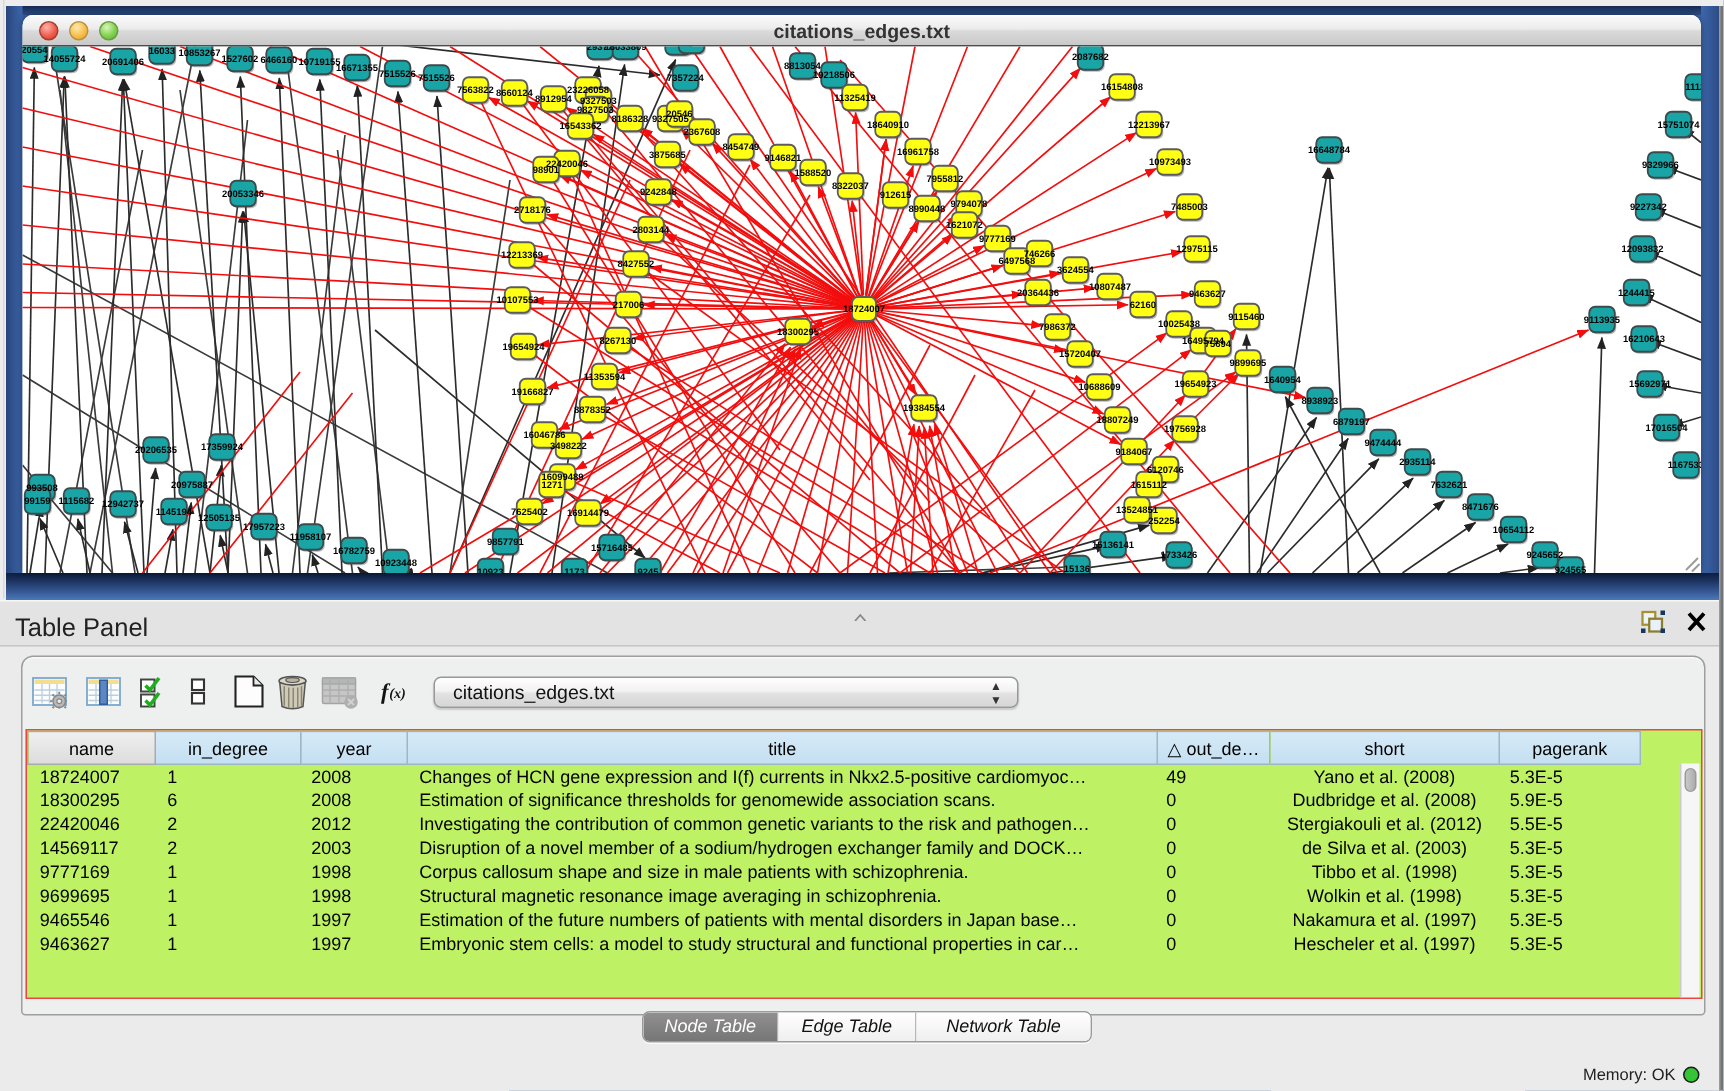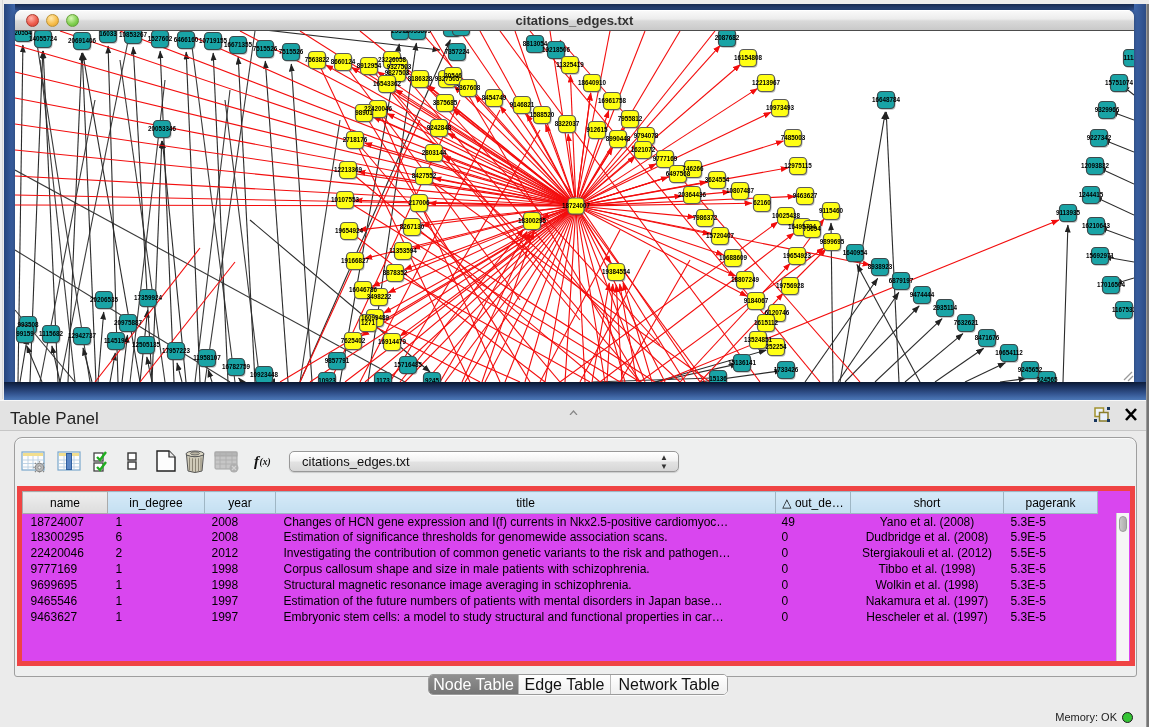--- a/index.html
+++ b/index.html
@@ -43,7 +43,7 @@
   box-shadow:0 1px 1px rgba(0,0,0,0.15); }
 #dropdown .ar { position:absolute; right:10px; top:1px; font-size:8px; color:#333; line-height:9px; }
 #tablewrap { position:absolute; left:2px; top:48px; width:1118px; height:180px;
-  background:#d946ef; border:5px solid #ef4444; overflow:hidden; }
+  background:#bef264; border:1px solid #ef4444; overflow:hidden; }
 table { border-collapse:collapse; table-layout:fixed; width:1075px; font-size:12px; }
 th { height:22px; background:linear-gradient(180deg,#d5eaf8,#c4dff1); border:1px solid #9fb6c4;
   font-weight:normal; font-size:12px; color:#000; padding:0; overflow:hidden; white-space:nowrap; }

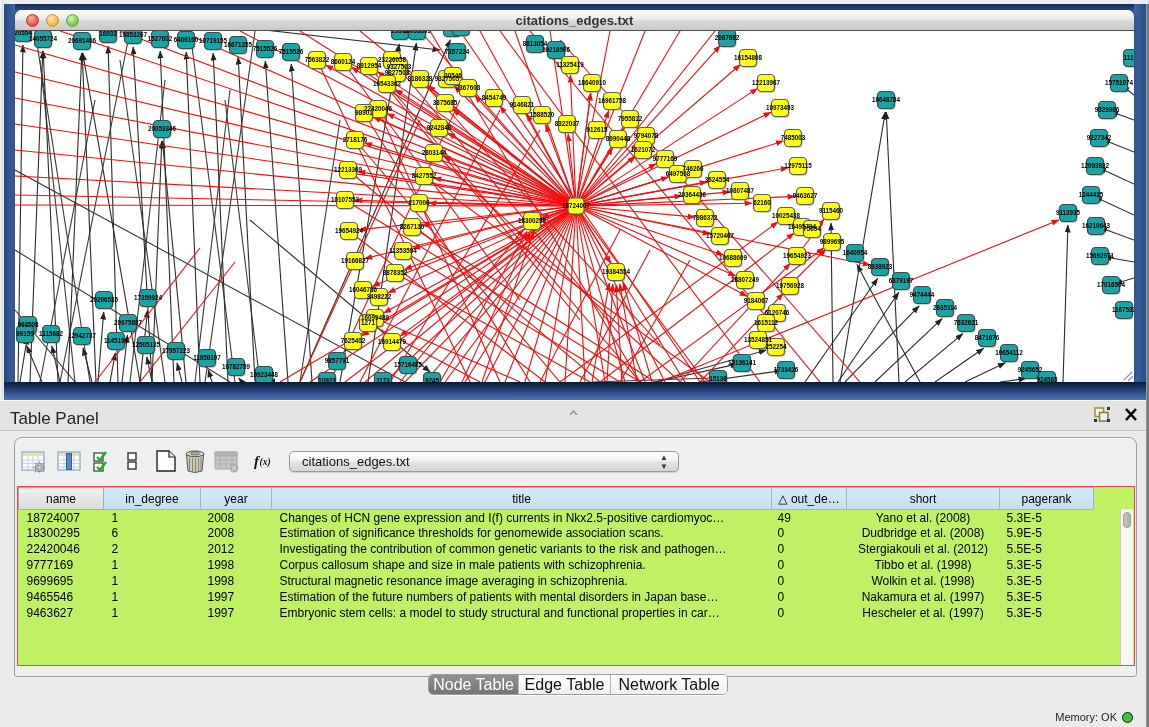--- a/index.html
+++ b/index.html
@@ -891,6 +891,15 @@
                 <td class="c7">5.5E-5</td>
               </tr>
 <tr>
+                <td class="c1">14569117</td>
+                <td class="c2">2</td>
+                <td class="c3">2003</td>
+                <td class="c4">Disruption of a novel member of a sodium/hydrogen exchanger family and DOCK…</td>
+                <td class="c5">0</td>
+                <td class="c6">de Silva et al. (2003)</td>
+                <td class="c7">5.3E-5</td>
+              </tr>
+<tr>
                 <td class="c1">9777169</td>
                 <td class="c2">1</td>
                 <td class="c3">1998</td>

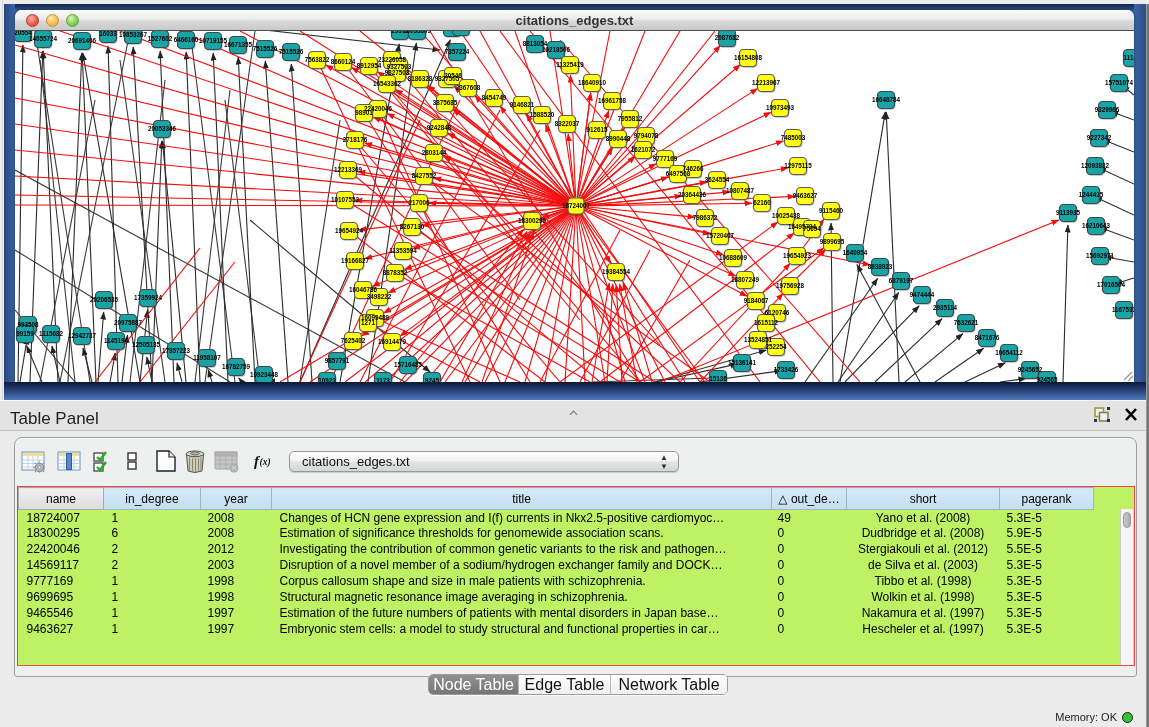--- a/index.html
+++ b/index.html
@@ -62,8 +62,8 @@
   background:linear-gradient(90deg,#c9c9c9,#adadad); border:1px solid #9a9a9a; }
 #tabs { position:absolute; left:428px; top:274px; width:300px; height:21px; display:flex;
   border:1px solid #9b9b9b; border-radius:5px; overflow:hidden; background:#fff;
-  font-size:16px; line-height:19px; text-align:center;
-  box-shadow:0 1px 0 rgba(255,255,255,0.8); }
+  font-size:12px; line-height:19px; text-align:center;
+  box-shadow:0 1px 0 rgba(255,255,255,0.8);font-style:italic; }
 #tabs div { border-right:1px solid #b8b8b8; background:linear-gradient(180deg,#ffffff,#efefef); color:#111; }
 #tabs div.sel { background:linear-gradient(180deg,#909090,#767676); color:#fff; }
 #tabs div:last-child { border-right:none; }

